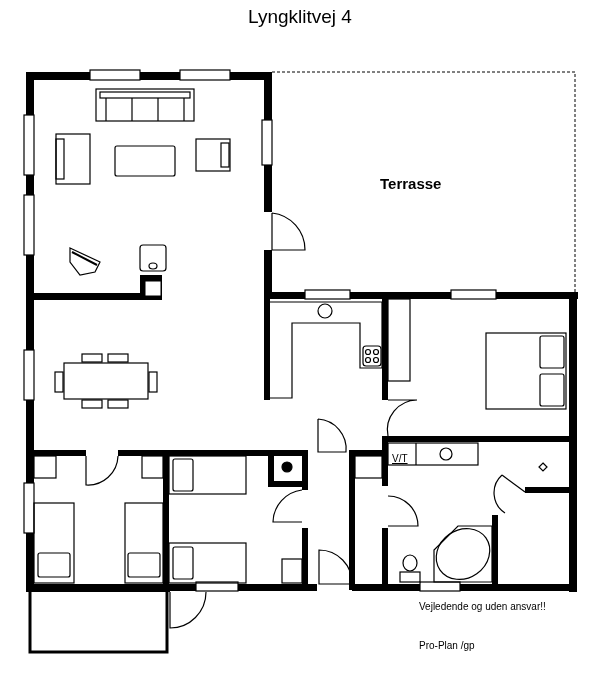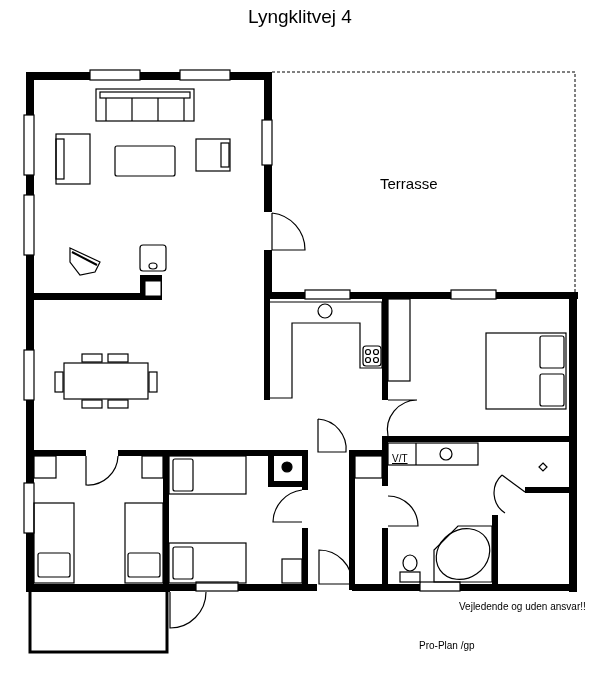--- a/index.html
+++ b/index.html
@@ -5,7 +5,7 @@
     html, body { margin: 0; padding: 0; background: #ffffff; }
     body { width: 600px; height: 676px; position: relative; overflow: hidden; font-family: "Liberation Sans", sans-serif; }
     .title { position: absolute; left: 0; top: 6px; width: 600px; text-align: center; font-size: 19px; color: #000; }
-    .room-label { position: absolute; font-size: 15px; color: #000; font-weight: normal; }
+    .room-label { position: absolute; font-size: 15px; color: #000; font-weight: bold; }
     .note { position: absolute; left: 419px; font-size: 10px; color: #000; line-height: 13px; }
     svg { position: absolute; left: 0; top: 0; }
     .vt { position: absolute; font-size: 10px; color: #000; }

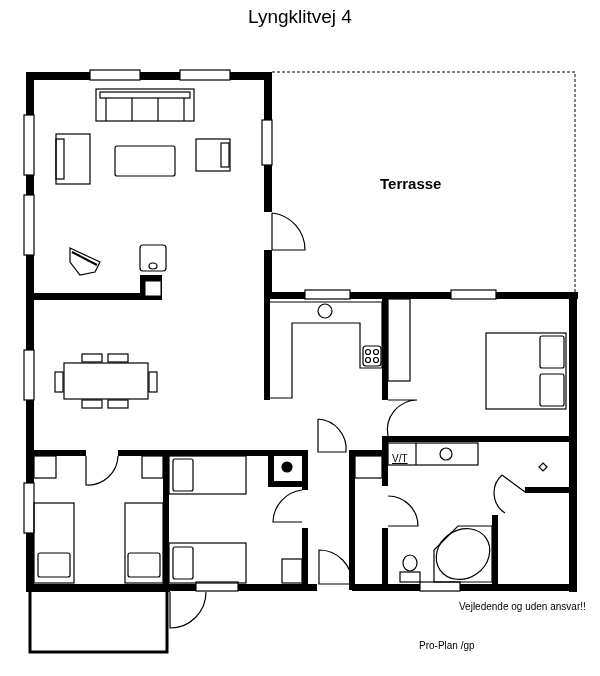--- a/index.html
+++ b/index.html
@@ -173,7 +173,7 @@
 <div class="room-label" style="left:380px; top:175px;">Terrasse</div>
 <div class="vt" style="left:392px; top:453px;text-decoration:underline;">V/T</div>
 
-<div class="note" style="top:600px;margin-left:40px;">Vejledende og uden ansvar!!</div>
+<div class="note" style="top:600px;">Vejledende og uden ansvar!!</div>
 <div class="note" style="top:639px;">Pro-Plan /gp</div>
 
 </body></html>

